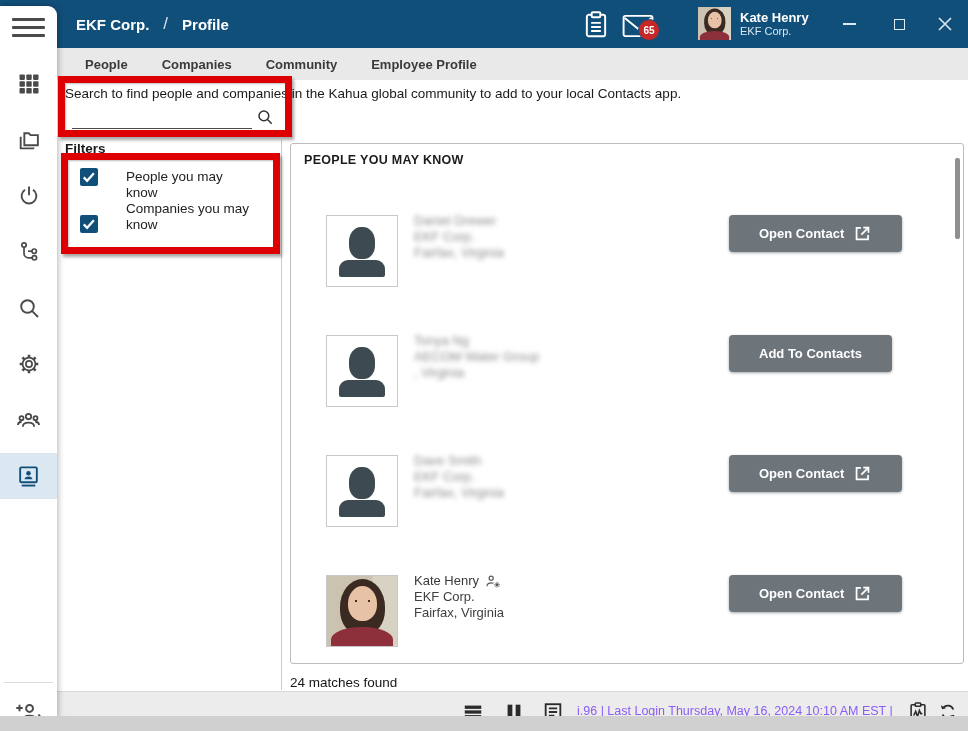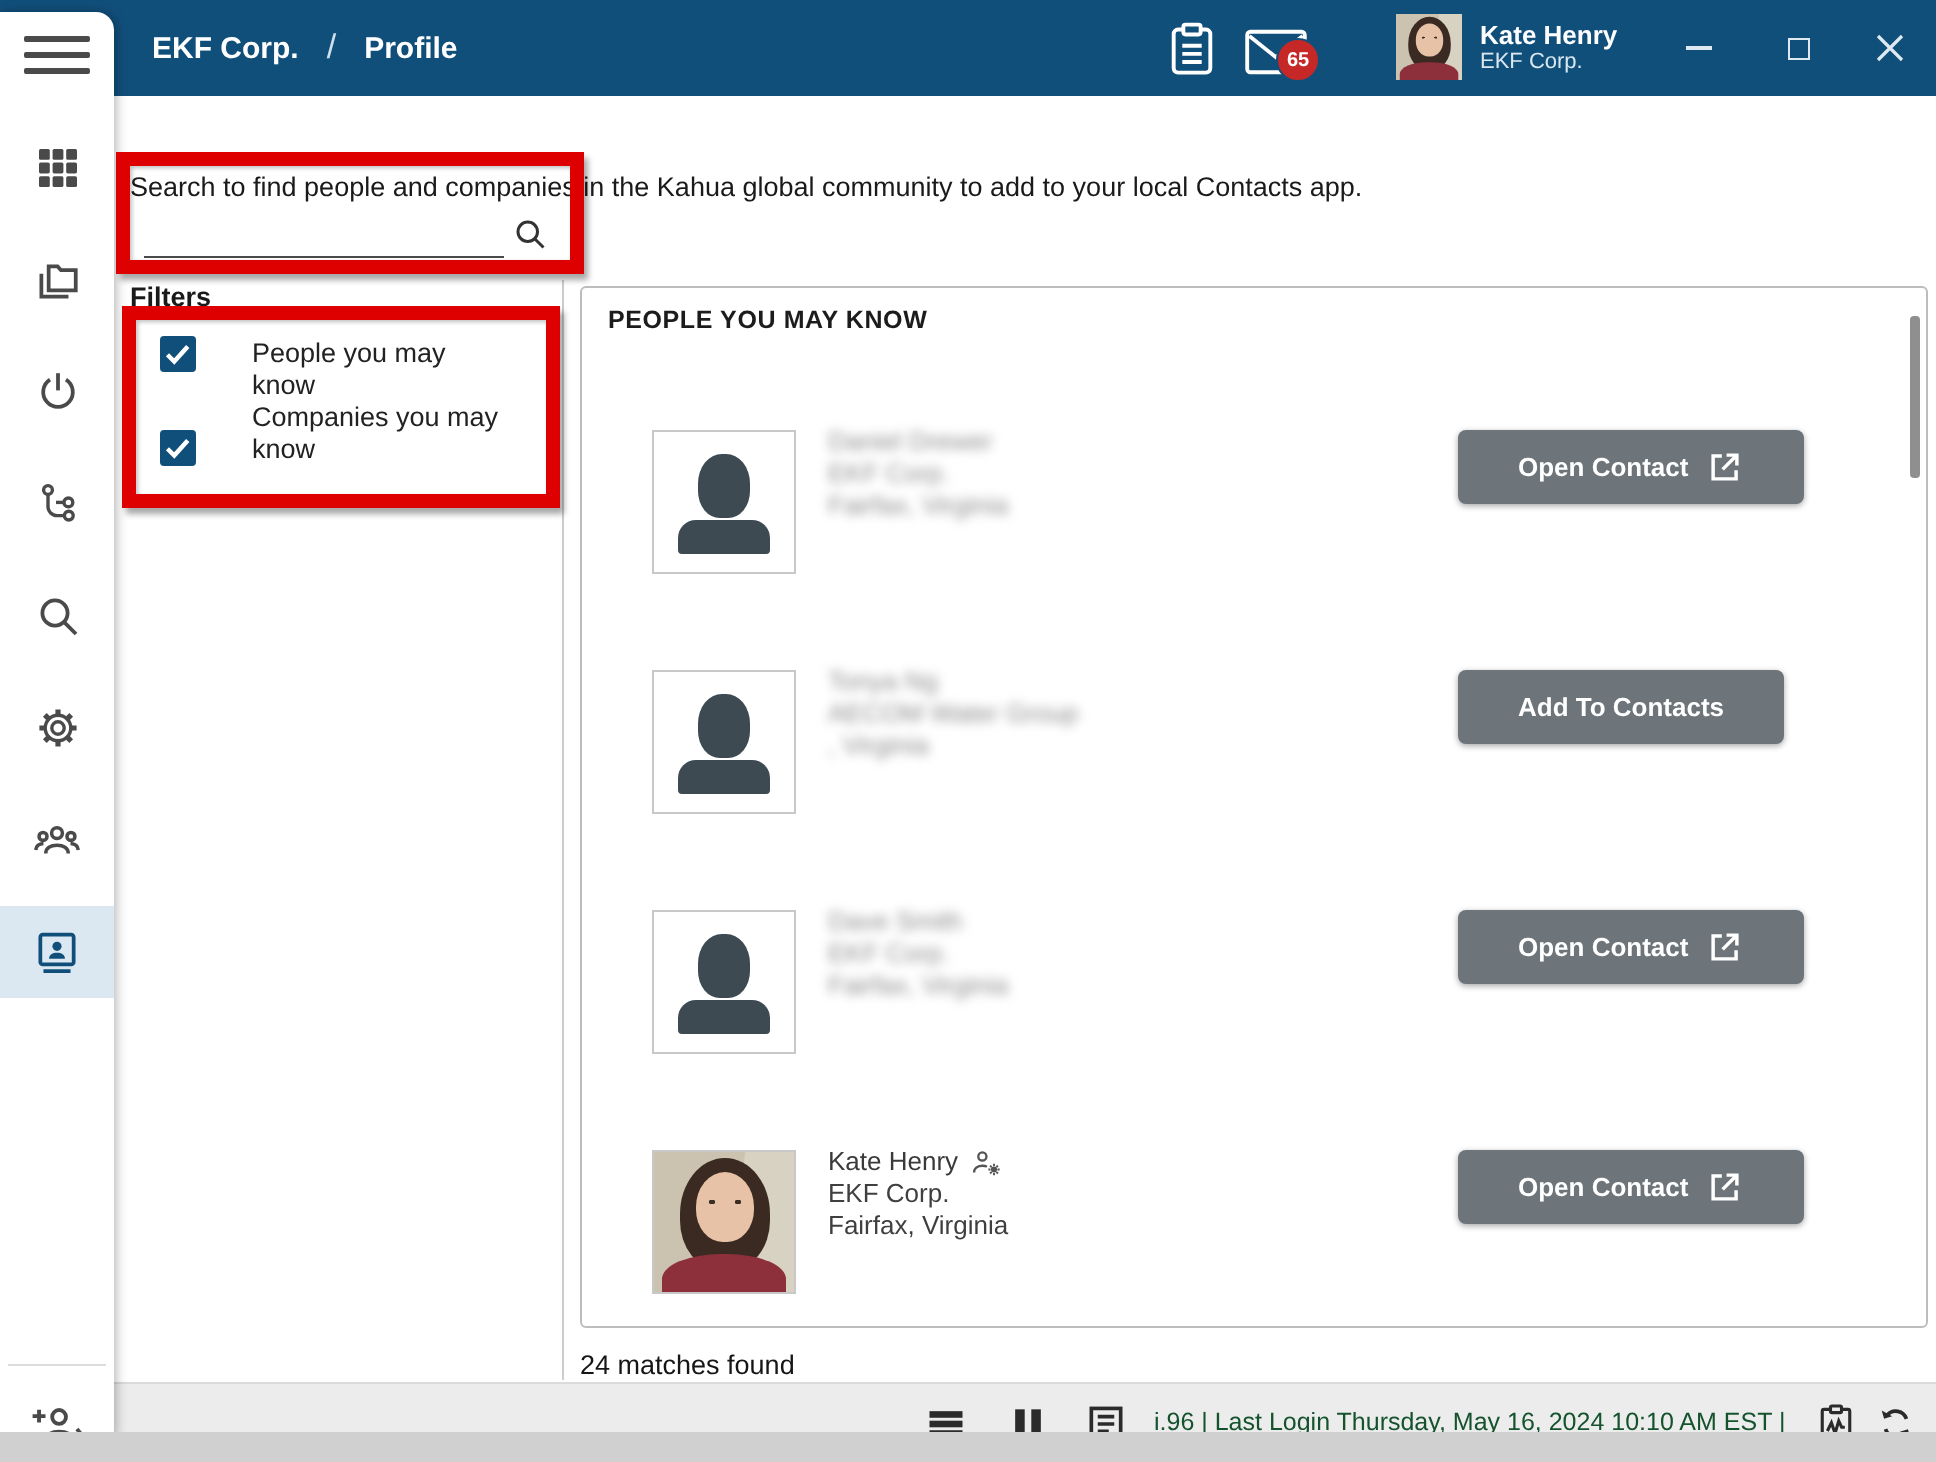--- a/index.html
+++ b/index.html
@@ -171,6 +171,12 @@
     </div>
   </div>
 
+  <div class="tabbar">
+    <div class="tab">People</div>
+    <div class="tab">Companies</div>
+    <div class="tab">Community</div>
+    <div class="tab">Employee Profile</div>
+  </div>
 
   <div class="content"></div>
 

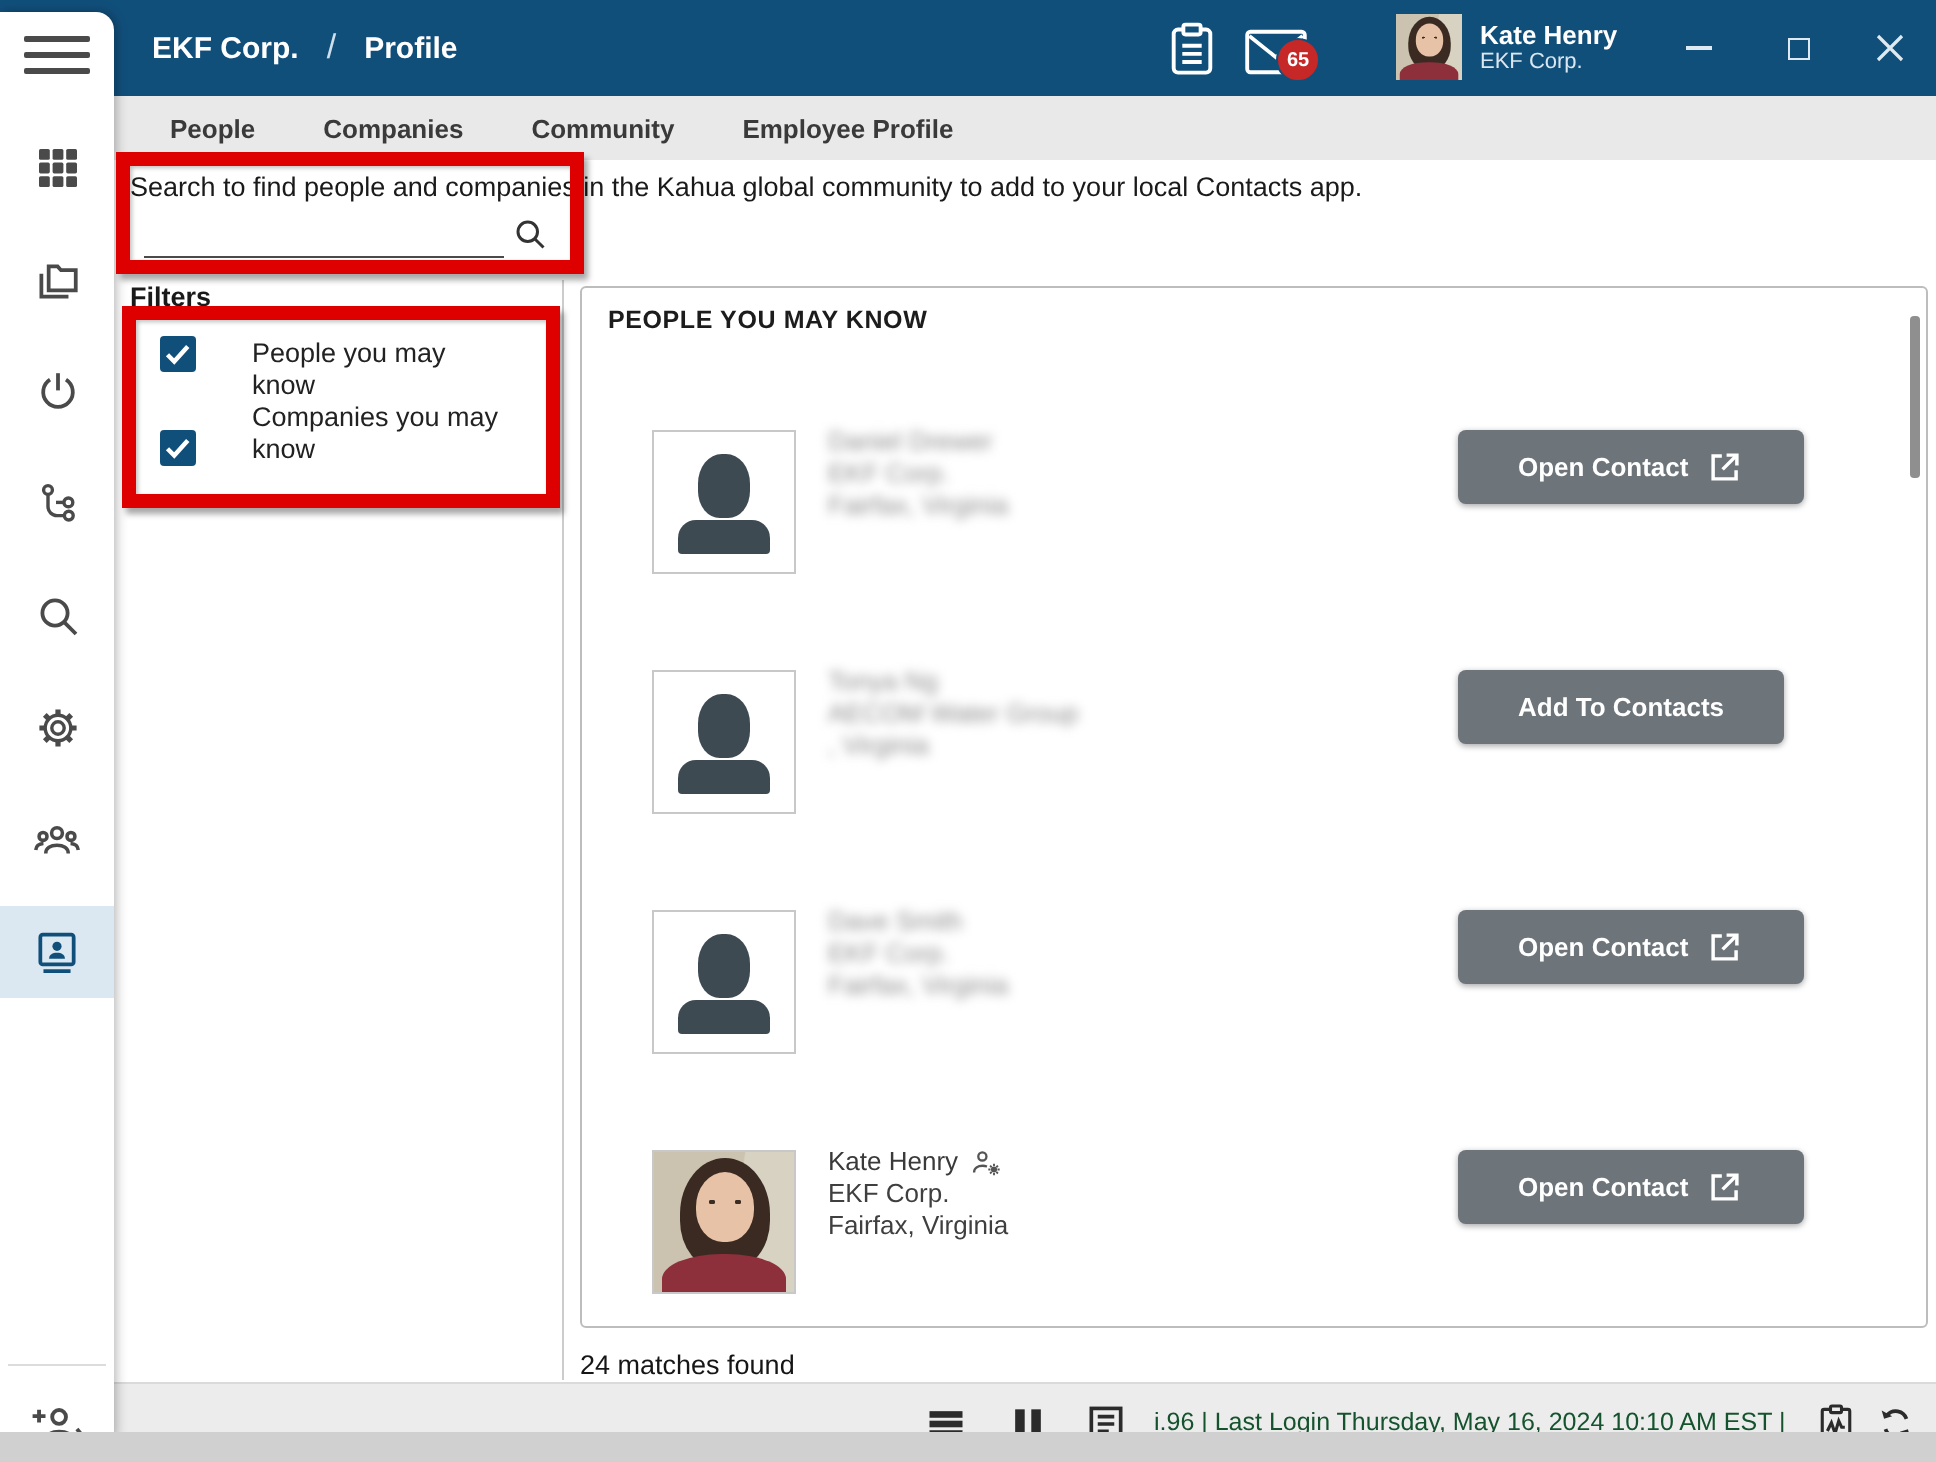--- a/index.html
+++ b/index.html
@@ -101,7 +101,7 @@
   .statusbar{ position:absolute; left:0; top:691px; width:968px; height:40px; background:#ECECEC;
               border-top:1px solid #DADADA; z-index:1;}
   .sb-icon{ position:absolute; top:9px; width:22px; height:22px; color:#2B2B2B; cursor:pointer;}
-  .sb-text{ position:absolute; left:577px; top:12px; font-size:12.5px; color:#14532d; white-space:nowrap;}
+  .sb-text{ position:absolute; left:577px; top:12px; font-size:12.5px; color:#8b5cf6; white-space:nowrap;}
 
   
   .anno{ position:absolute; border:7px solid #DE0000; z-index:10; pointer-events:none;

